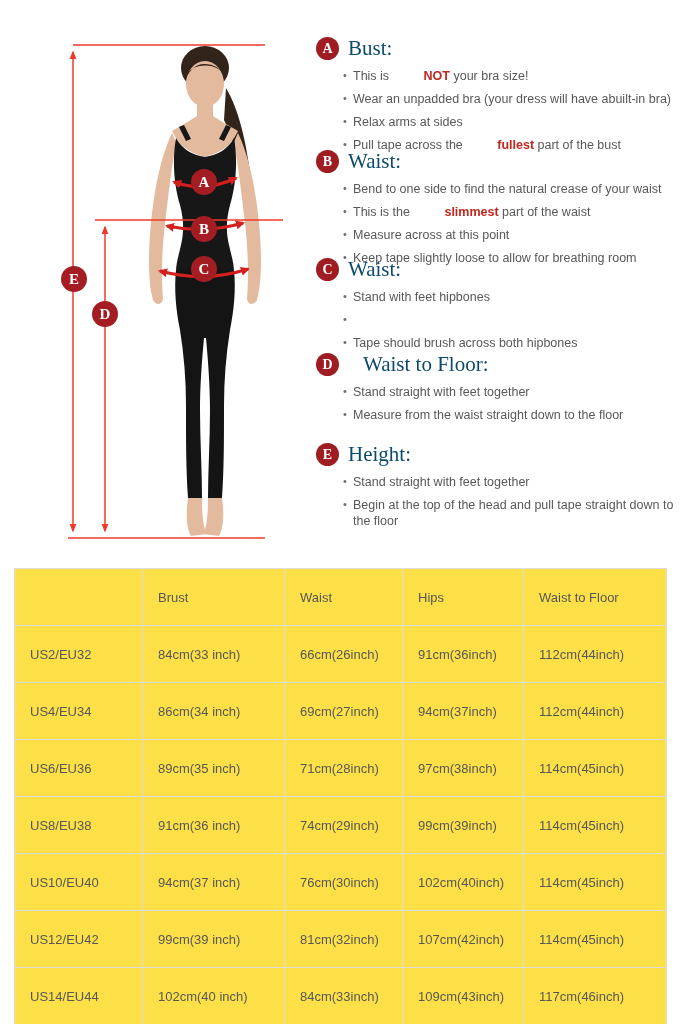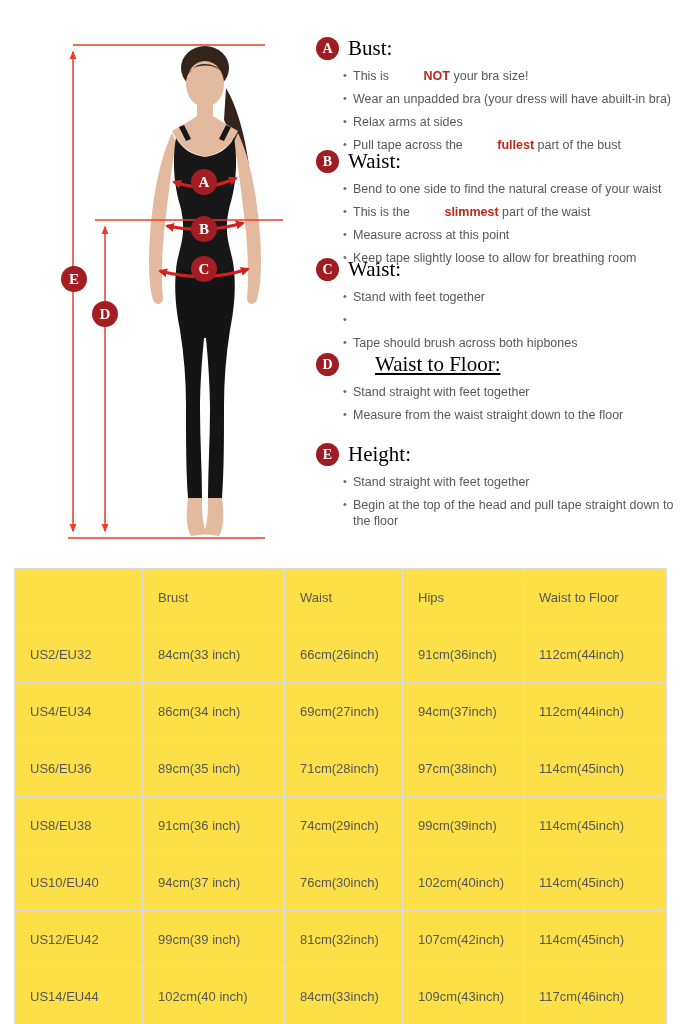--- a/index.html
+++ b/index.html
@@ -22,7 +22,7 @@
              color:#fff;font-family:"Liberation Serif",serif;font-weight:bold;font-size:14px;
              line-height:23px;text-align:center;}
   .sec-title{margin-left:9px;font-family:"Liberation Serif",serif;font-size:21px;
-             color:#000000;}
+             color:#0c4a6e;}
   .measure-section:nth-child(4) .sec-title{margin-left:36px;text-decoration:underline;}
   .sec-bullets{margin:7px 0 0 27px;}
   .bullet{display:flex;margin-bottom:7px;font-size:12.5px;color:#585858;line-height:1.28;}

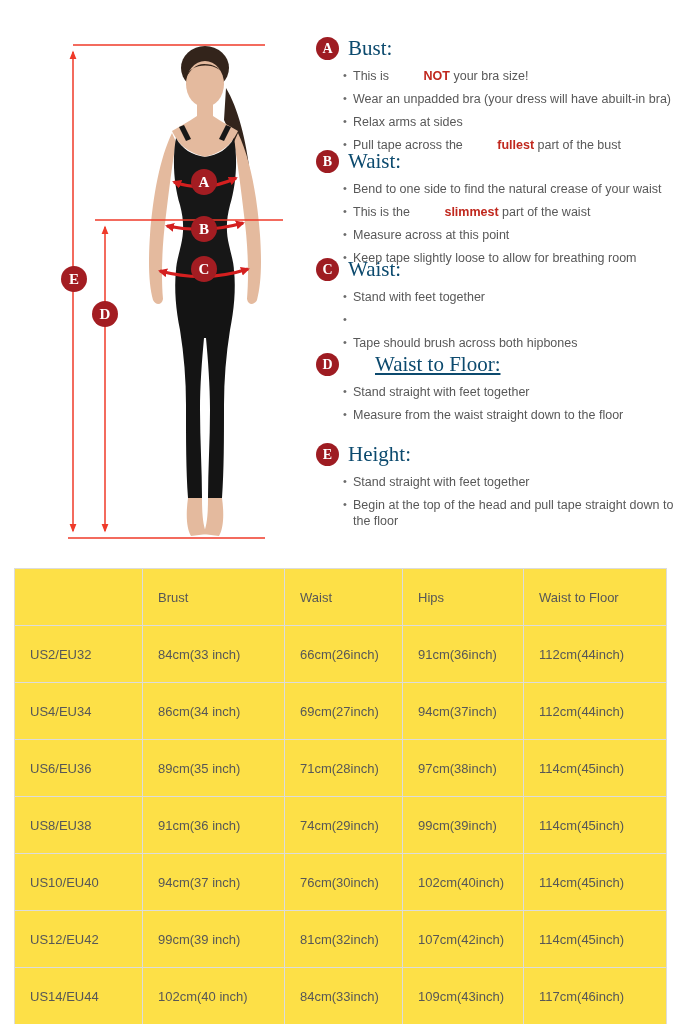--- a/index.html
+++ b/index.html
@@ -164,7 +164,7 @@
         <div class="sec-bullets">
           <div class="bullet">
             <span class="dot">•</span>
-            <span class="btxt">Stand with feet together</span>
+            <span class="btxt">Stand with feet hipbones</span>
           </div>
           <div class="bullet">
             <span class="dot">•</span>

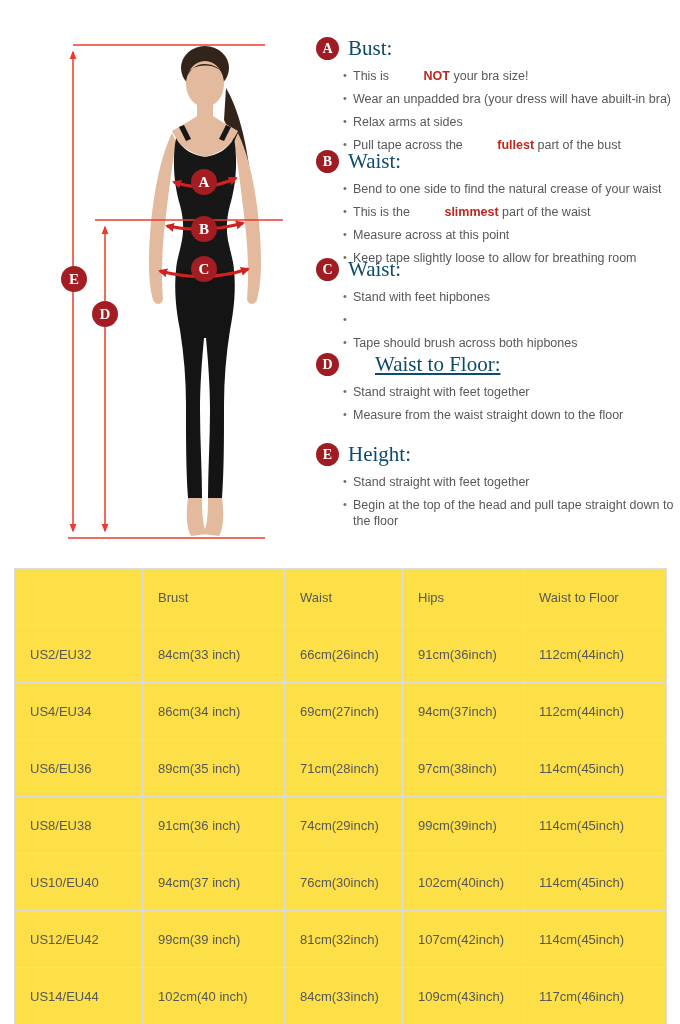--- a/index.html
+++ b/index.html
@@ -23,7 +23,7 @@
              line-height:23px;text-align:center;}
   .sec-title{margin-left:9px;font-family:"Liberation Serif",serif;font-size:21px;
              color:#0c4a6e;}
-  .measure-section:nth-child(4) .sec-title{margin-left:36px;text-decoration:underline;}
+  .measure-section:nth-child(4) .sec-title{margin-left:24px;}
   .sec-bullets{margin:7px 0 0 27px;}
   .bullet{display:flex;margin-bottom:7px;font-size:12.5px;color:#585858;line-height:1.28;}
   .bullet .dot{flex:0 0 10px;color:#6a6a6a;font-size:11px;line-height:1.45;}

